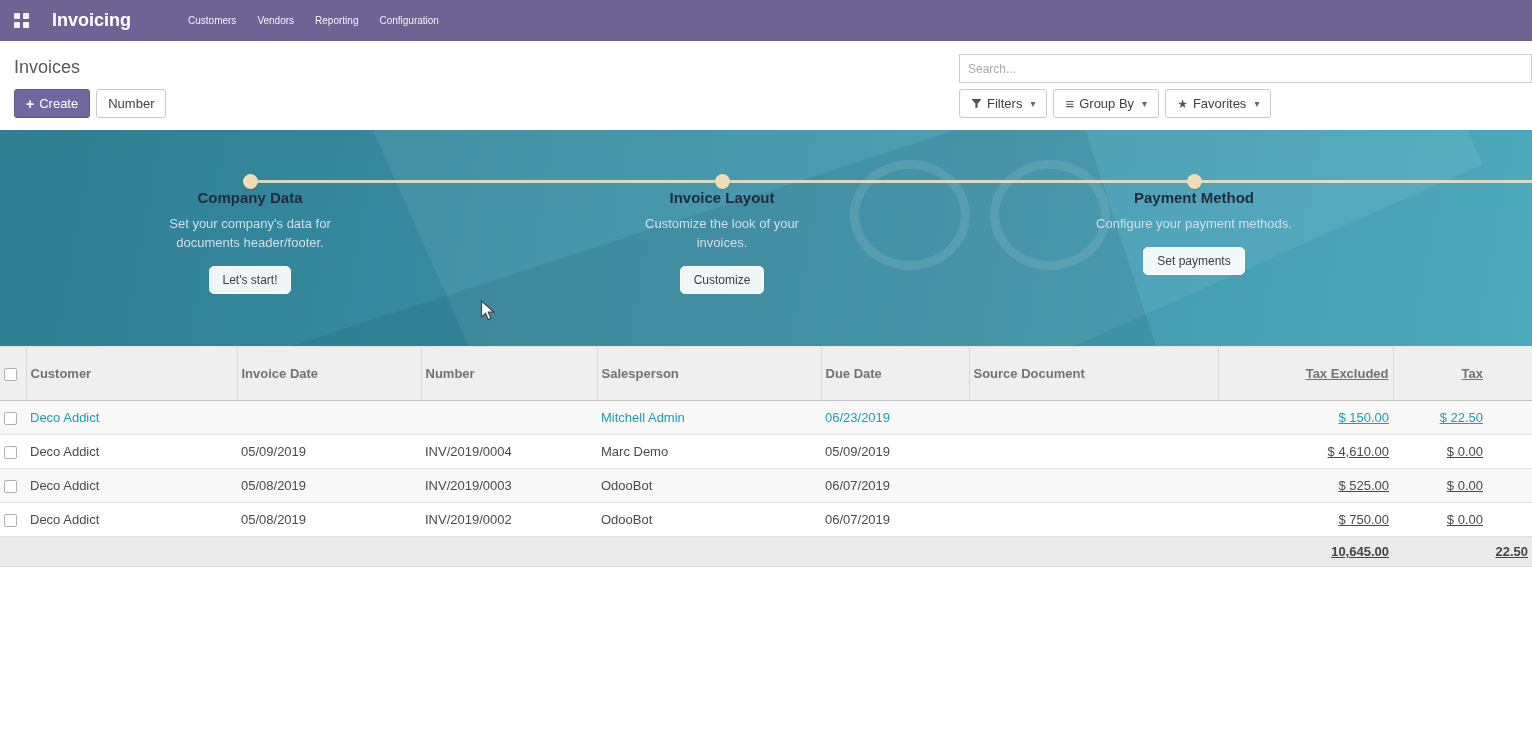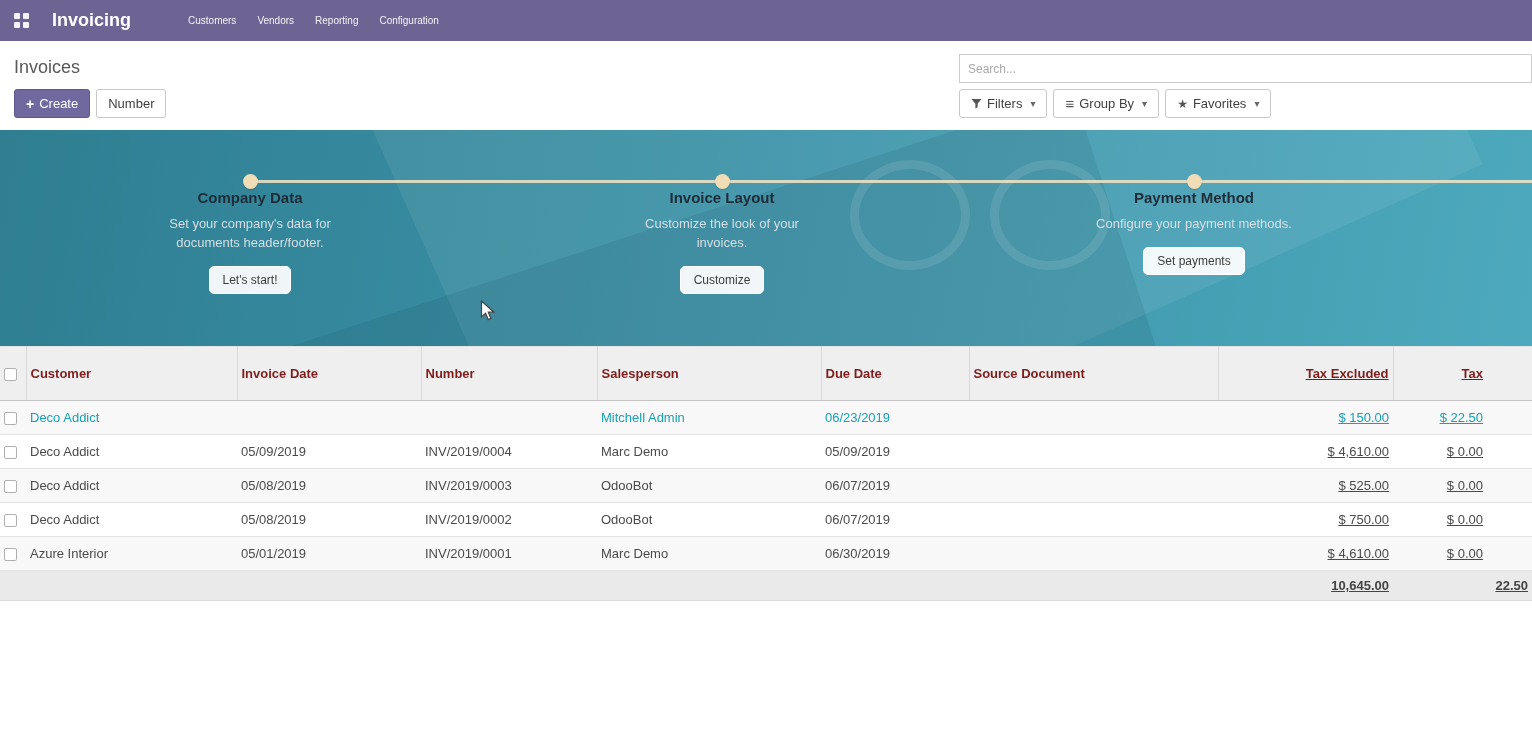--- a/index.html
+++ b/index.html
@@ -47,7 +47,7 @@
 
   
   .invoice-table { width: 1532px; border-collapse: collapse; table-layout: fixed; font-size: 13px; color: #4a4a4a; }
-  .invoice-table thead th { background: #efefef; border-right: 1px solid #d8d8d8; border-bottom: 1px solid #c4c4c4; border-top: 1px solid #e4e4e4; font-weight: 700; color: #7f1d1d; text-align: left; padding: 19px 4px; height: 27px; cursor: pointer; }
+  .invoice-table thead th { background: #efefef; border-right: 1px solid #d8d8d8; border-bottom: 1px solid #c4c4c4; border-top: 1px solid #e4e4e4; font-weight: 700; color: #737373; text-align: left; padding: 19px 4px; height: 27px; cursor: pointer; }
   .invoice-table thead th:last-child { border-right: none; }
   .invoice-table th.num, .invoice-table td.num { text-align: right; text-decoration: underline; }
   .invoice-table th.col-tax, .invoice-table td.col-tax { padding-right: 49px; }

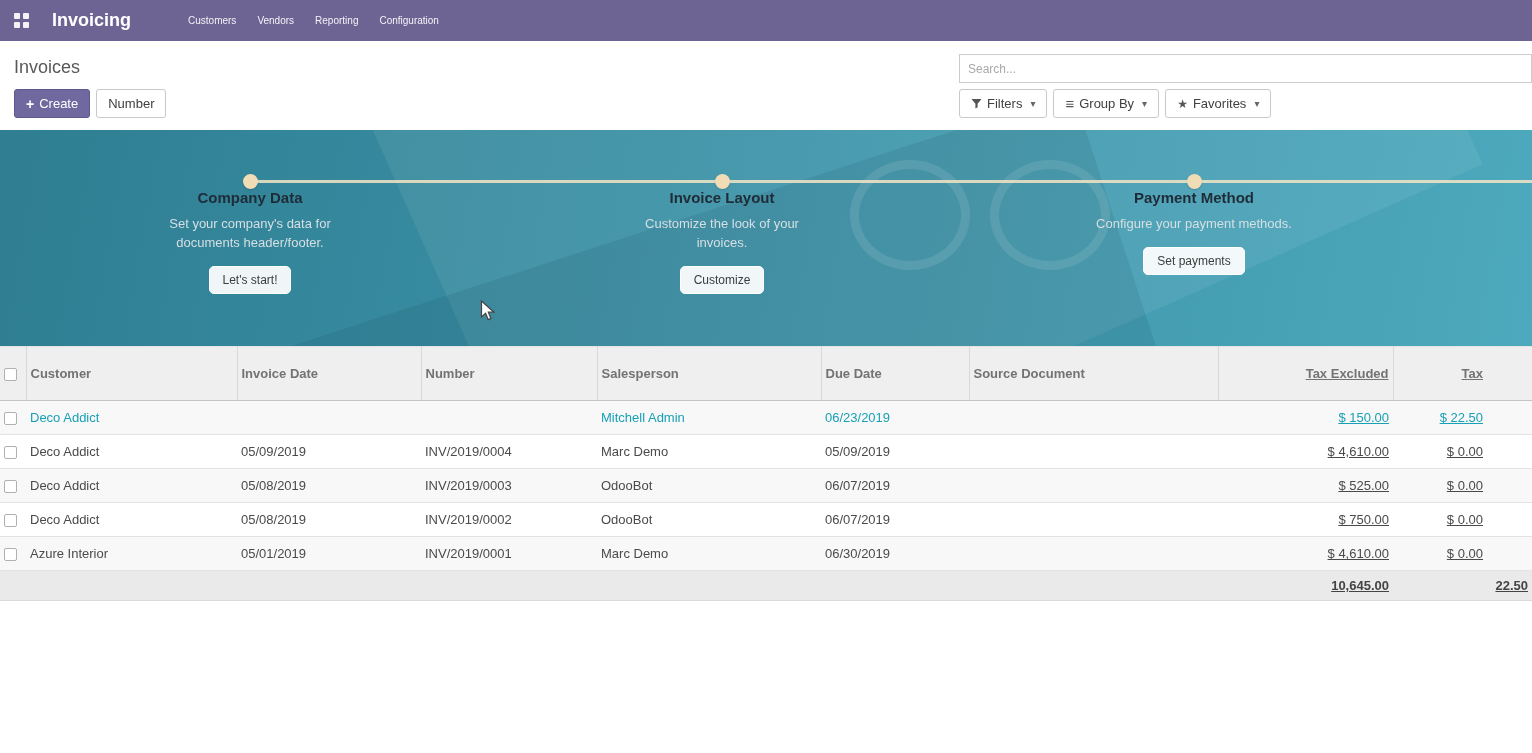--- a/index.html
+++ b/index.html
@@ -218,17 +218,6 @@
         <td class="num">$ 750.00</td>
         <td class="num col-tax">$ 0.00</td>
       </tr>
-      <tr>
-        <td class="cell-check"><span class="checkbox"></span></td>
-        <td>Azure Interior</td>
-        <td>05/01/2019</td>
-        <td>INV/2019/0001</td>
-        <td>Marc Demo</td>
-        <td>06/30/2019</td>
-        <td></td>
-        <td class="num">$ 4,610.00</td>
-        <td class="num col-tax">$ 0.00</td>
-      </tr>
       <tr class="totals">
         <td colspan="7"></td>
         <td class="num">10,645.00</td>

